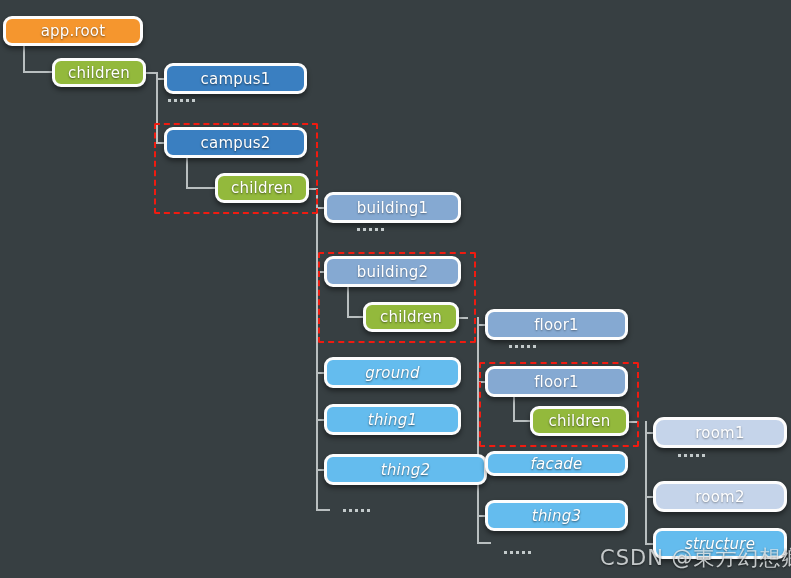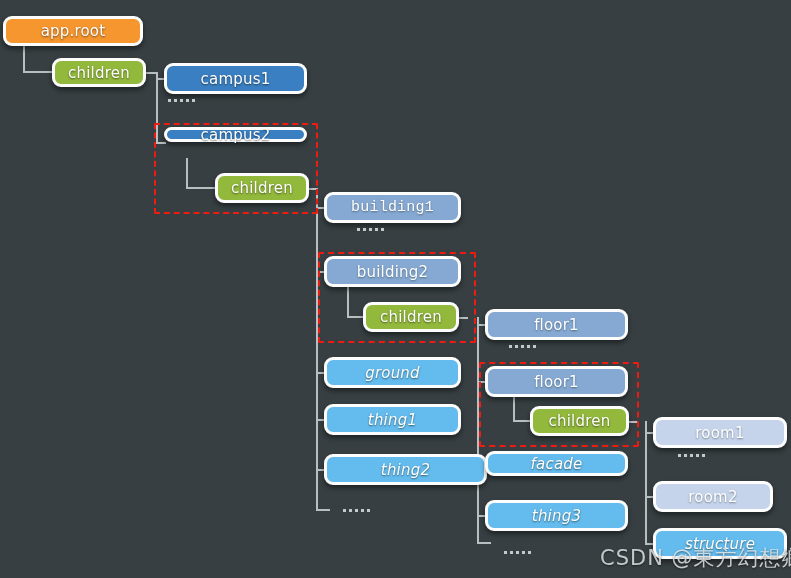--- a/index.html
+++ b/index.html
@@ -121,7 +121,7 @@
       <div class="node n-root" style="left: 3px; top: 16px; width: 140px; height: 30px;">app.root</div>
       <div class="node n-children" style="left: 52px; top: 58px; width: 94px; height: 29px;">children</div>
       <div class="node n-campus" style="left: 164px; top: 63px; width: 143px; height: 31px;">campus1</div>
-      <div class="node n-campus" style="left: 164px; top: 127px; width: 143px; height: 15px;">campus2</div>
+      <div class="node n-campus" style="left: 164px; top: 127px; width: 143px; height: 31px;">campus2</div>
       <div class="node n-children" style="left: 215px; top: 173px; width: 94px; height: 30px;">children</div>
       <div class="node n-building" style="left: 324px; top: 192px; width: 137px; height: 31px; font-family: Liberation Mono, monospace;">building1</div>
       <div class="node n-building" style="left: 324px; top: 256px; width: 137px; height: 31px;">building2</div>

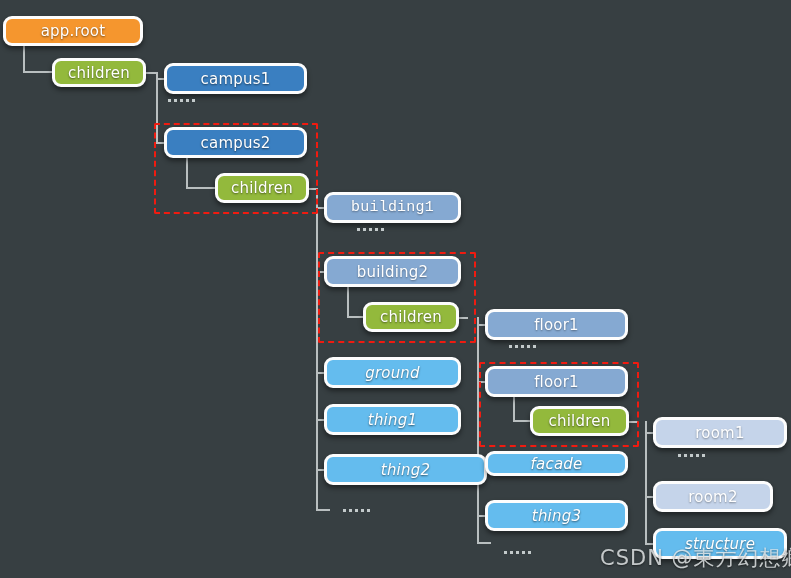--- a/index.html
+++ b/index.html
@@ -123,7 +123,7 @@
       <div class="node n-campus" style="left: 164px; top: 63px; width: 143px; height: 31px;">campus1</div>
       <div class="node n-campus" style="left: 164px; top: 127px; width: 143px; height: 31px;">campus2</div>
       <div class="node n-children" style="left: 215px; top: 173px; width: 94px; height: 30px;">children</div>
-      <div class="node n-building" style="left: 324px; top: 192px; width: 137px; height: 31px; font-family: Liberation Mono, monospace;">building1</div>
+      <div class="node n-building" style="left: 324px; top: 192px; width: 137px; height: 31px;">building1</div>
       <div class="node n-building" style="left: 324px; top: 256px; width: 137px; height: 31px;">building2</div>
       <div class="node n-children" style="left: 363px; top: 302px; width: 96px; height: 30px;">children</div>
       <div class="node n-bright" style="left: 324px; top: 357px; width: 137px; height: 31px;">ground</div>

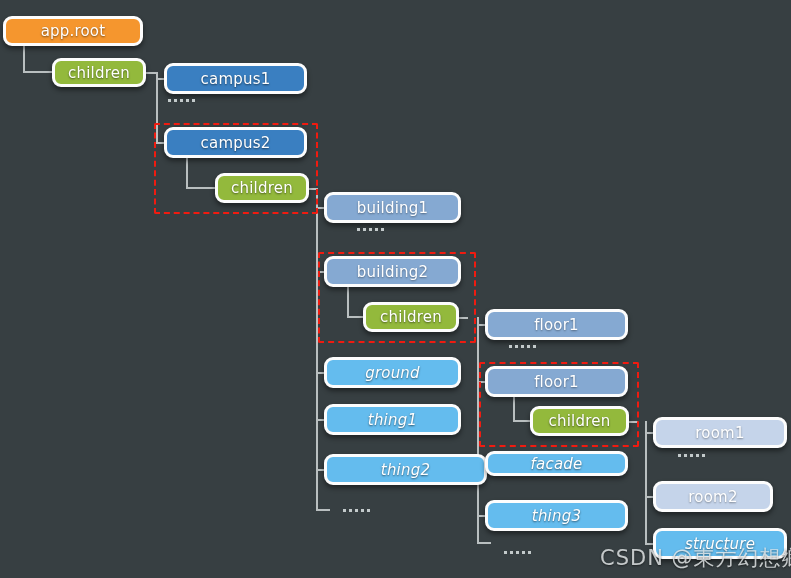--- a/index.html
+++ b/index.html
@@ -36,7 +36,7 @@
   .n-campus{background:#3a7fc1;}
   .n-building{background:#85a9d2;}
   .n-bright{background:#64bcee;font-style:italic;}
-  .n-room{background:#c5d4ea;}
+  .n-room{background:#c5d4ea;border-radius:11px;}
   .n-room, .n-building{text-shadow:0 1px 2px rgba(0,0,0,.40);}
 
   

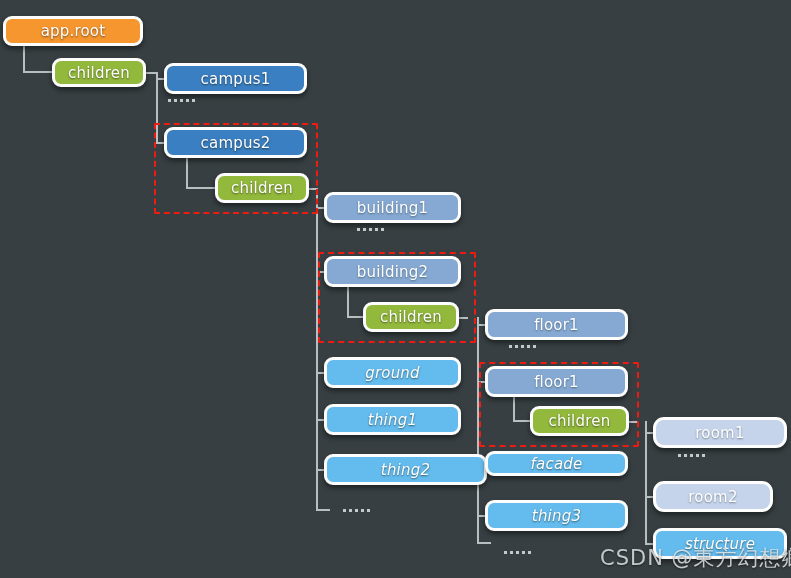--- a/index.html
+++ b/index.html
@@ -135,7 +135,7 @@
       <div class="node n-bright" style="left: 485px; top: 451px; width: 143px; height: 25px;">facade</div>
       <div class="node n-bright" style="left: 485px; top: 500px; width: 143px; height: 31px;">thing3</div>
       <div class="node n-room" style="left: 653px; top: 417px; width: 134px; height: 31px;">room1</div>
-      <div class="node n-room" style="left: 653px; top: 481px; width: 120px; height: 31px;">room2</div>
+      <div class="node n-room" style="left: 653px; top: 481px; width: 134px; height: 31px;">room2</div>
       <div class="node n-bright" style="left: 653px; top: 528px; width: 134px; height: 31px;">structure</div>
     </div>
 

